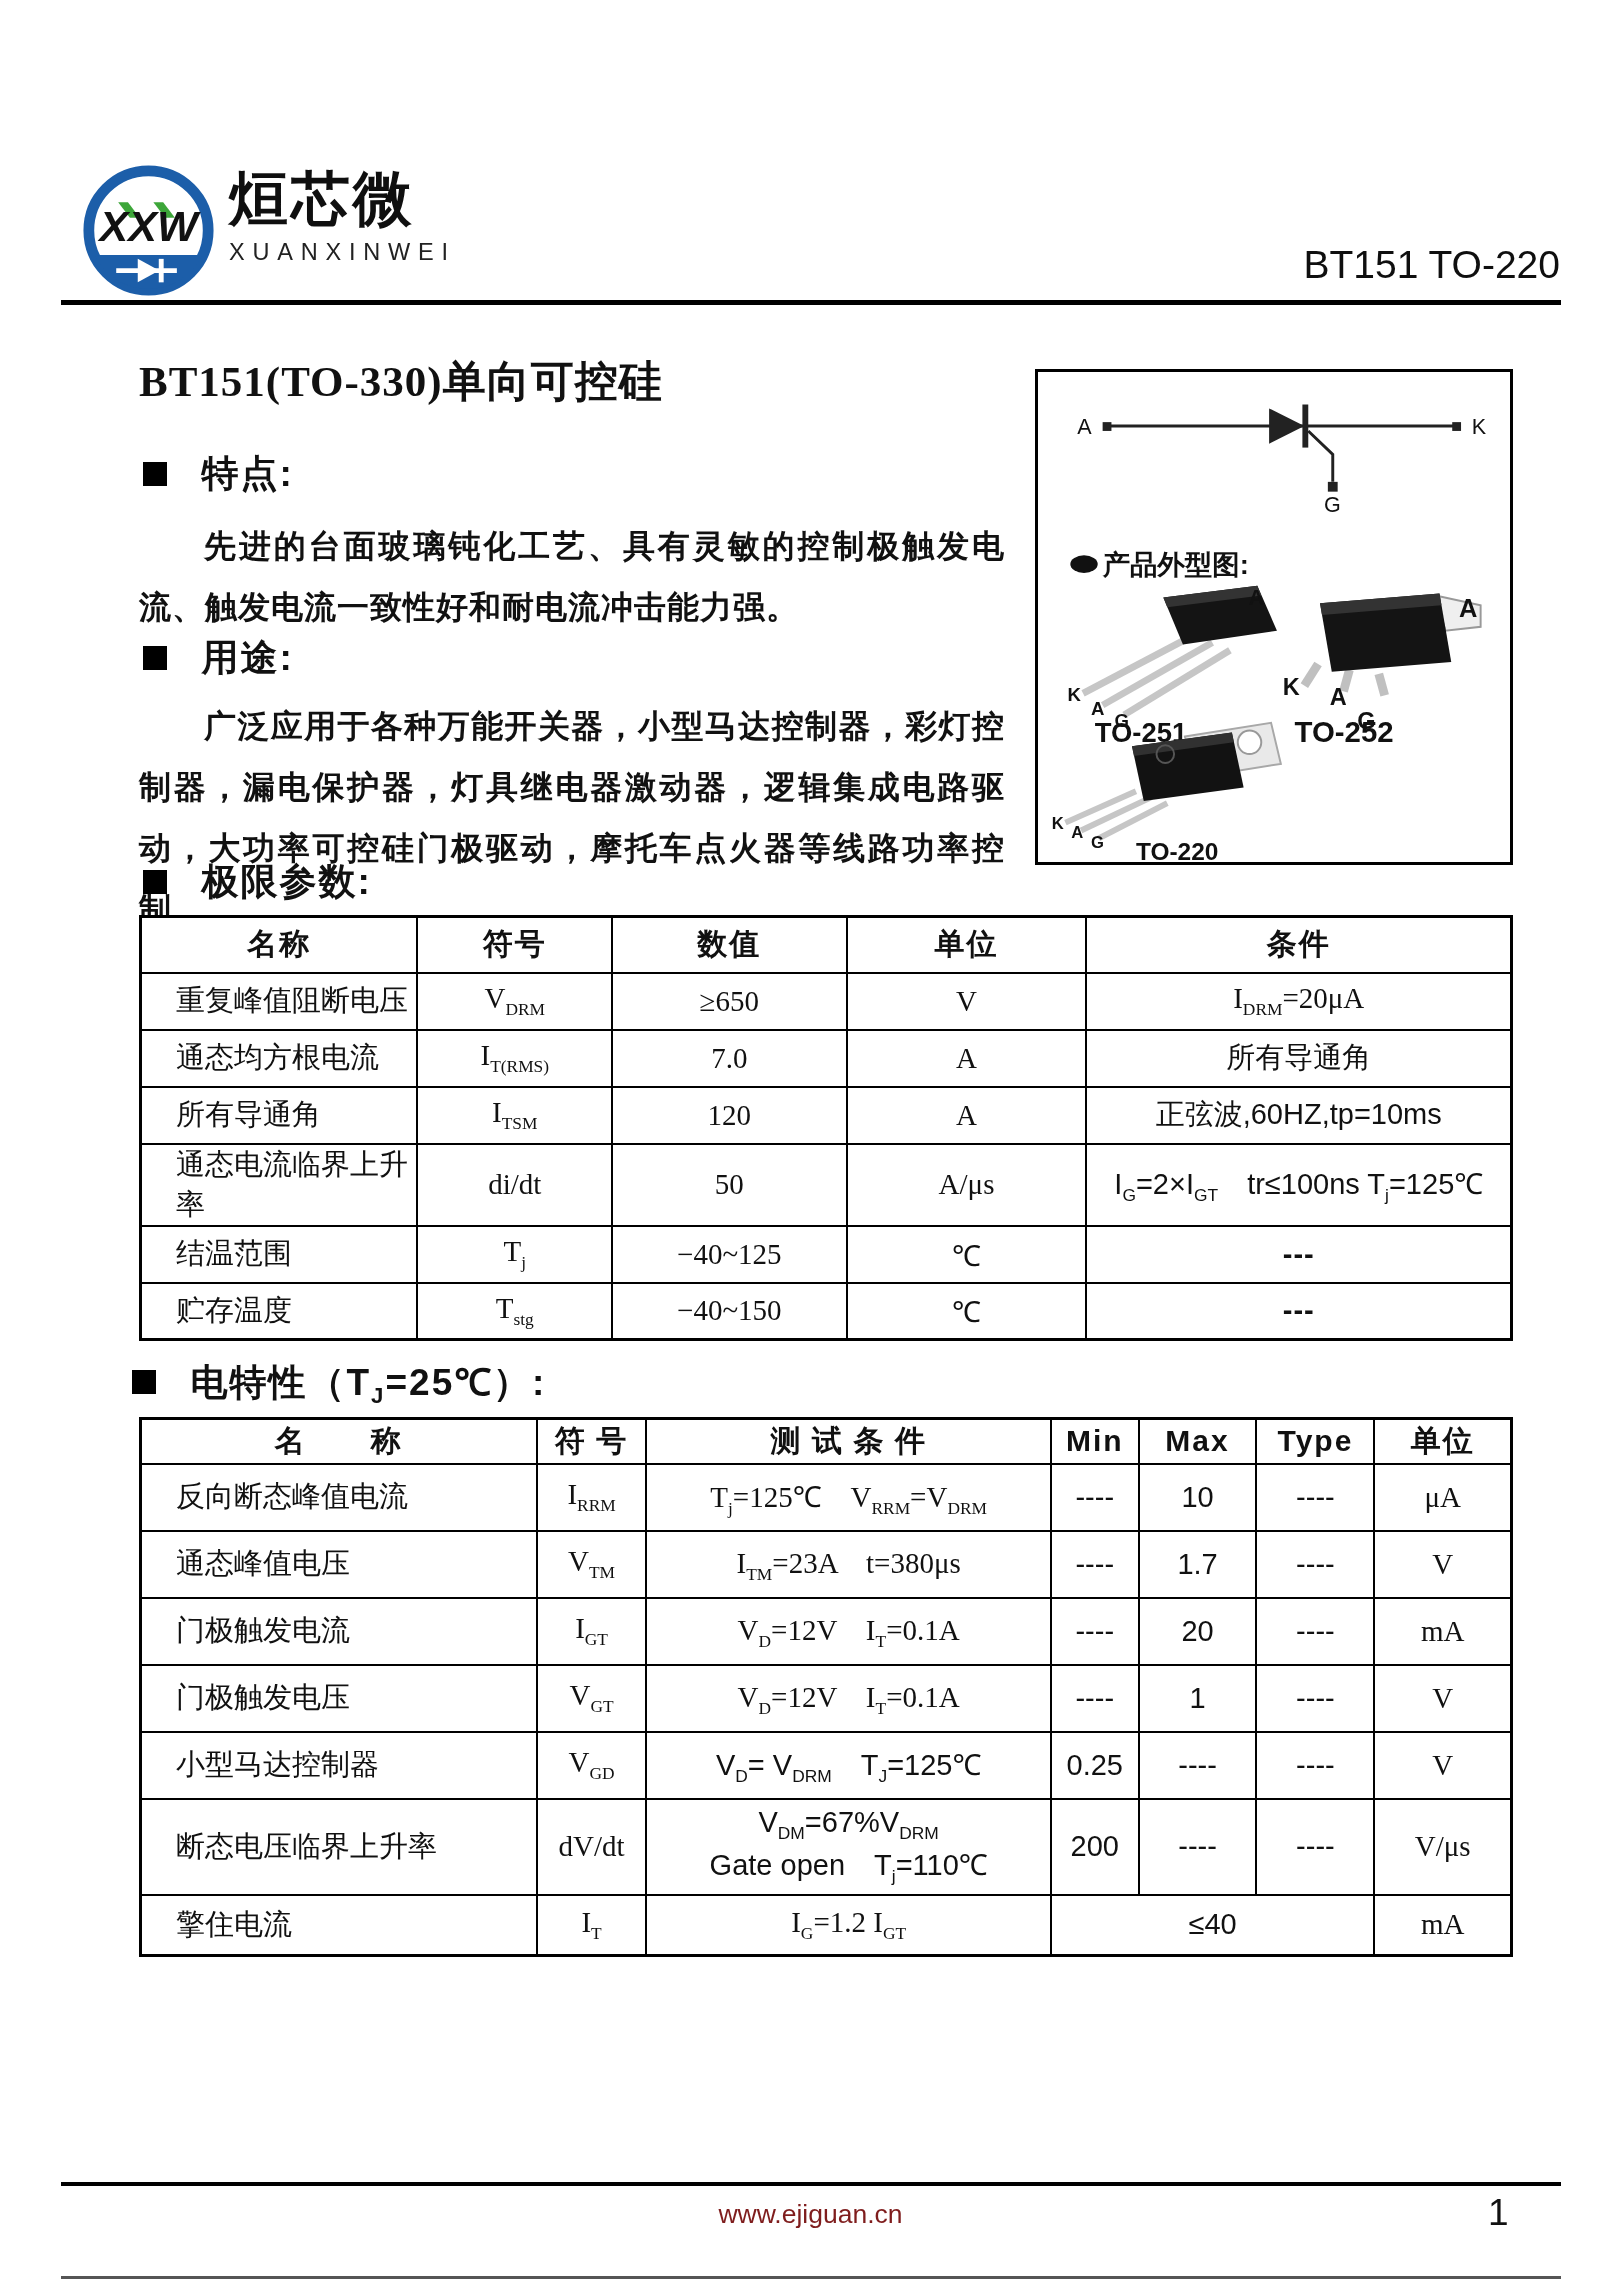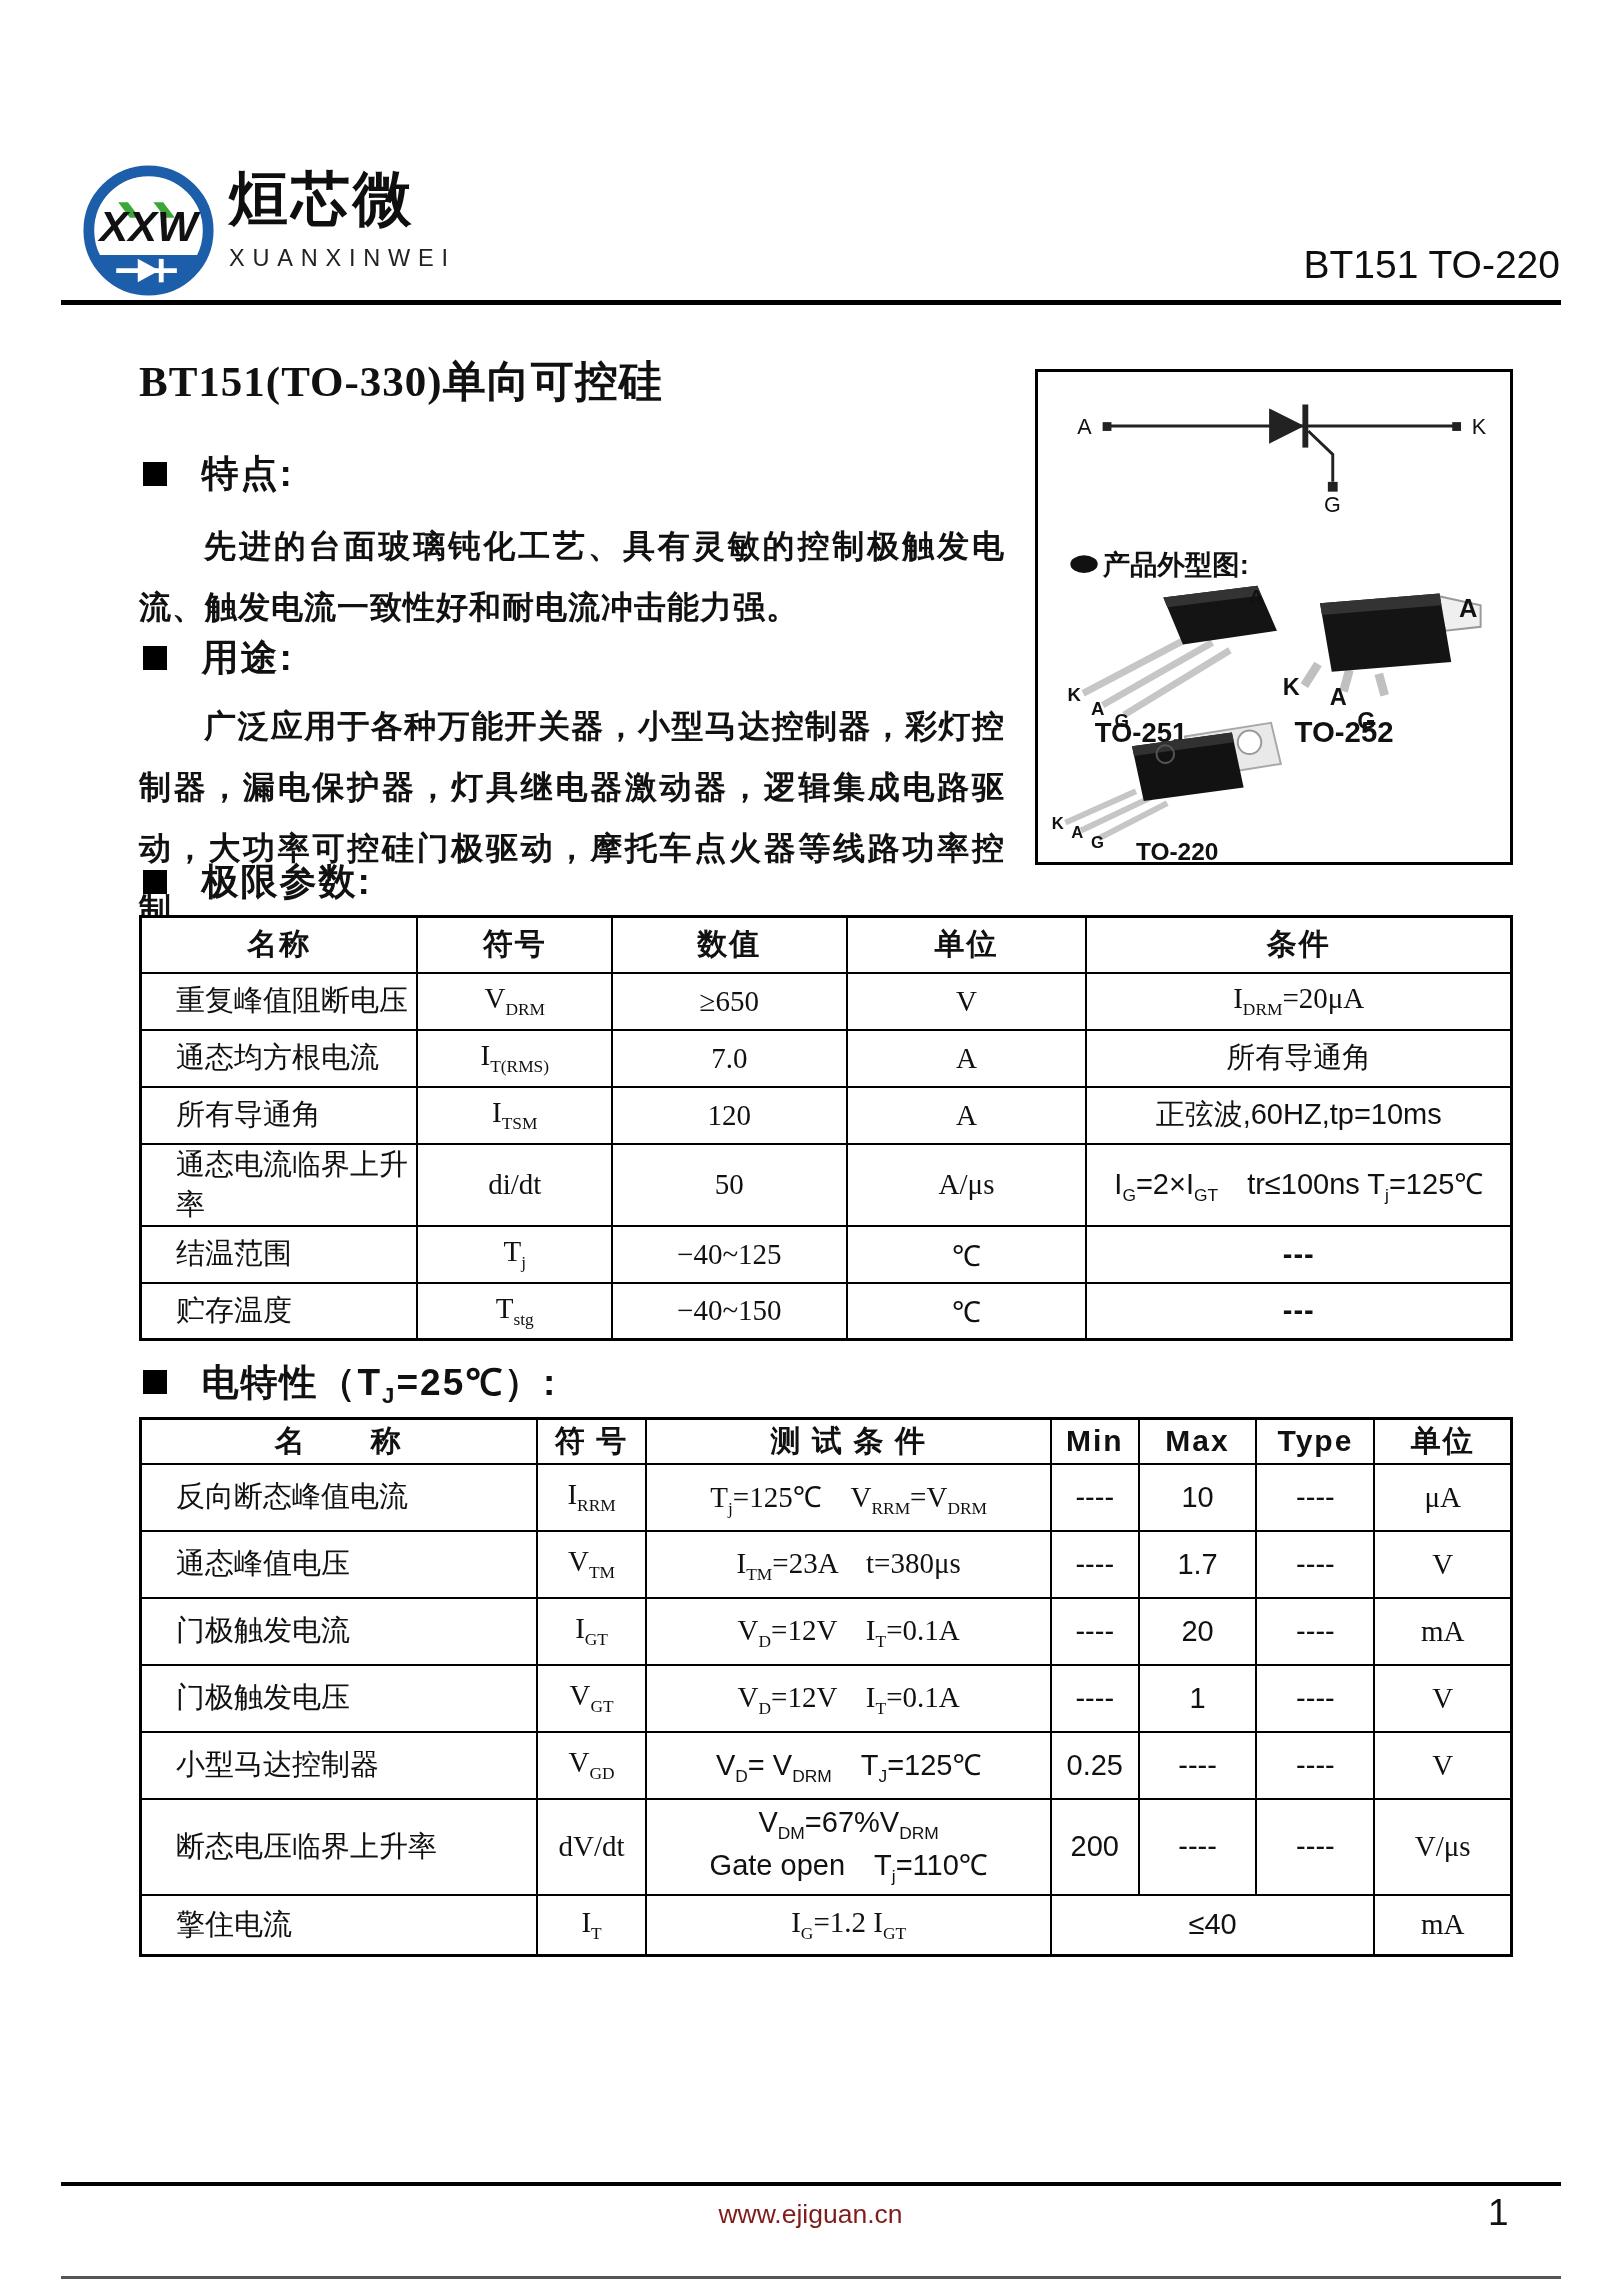--- a/index.html
+++ b/index.html
@@ -13,7 +13,7 @@
   .logo-cn{font-family:"Liberation Sans",sans-serif;font-weight:bold;font-size:59px;
            letter-spacing:2.9px;line-height:1.05;color:#0f0f0f}
   .logo-en{font-family:"Liberation Sans",sans-serif;font-size:23.5px;letter-spacing:7.8px;
-           color:#222;margin-top:14px}
+           color:#222;margin-top:8px}
   .partno{font-family:"Liberation Sans",sans-serif;font-size:39px;color:#0f0f0f}
 
   

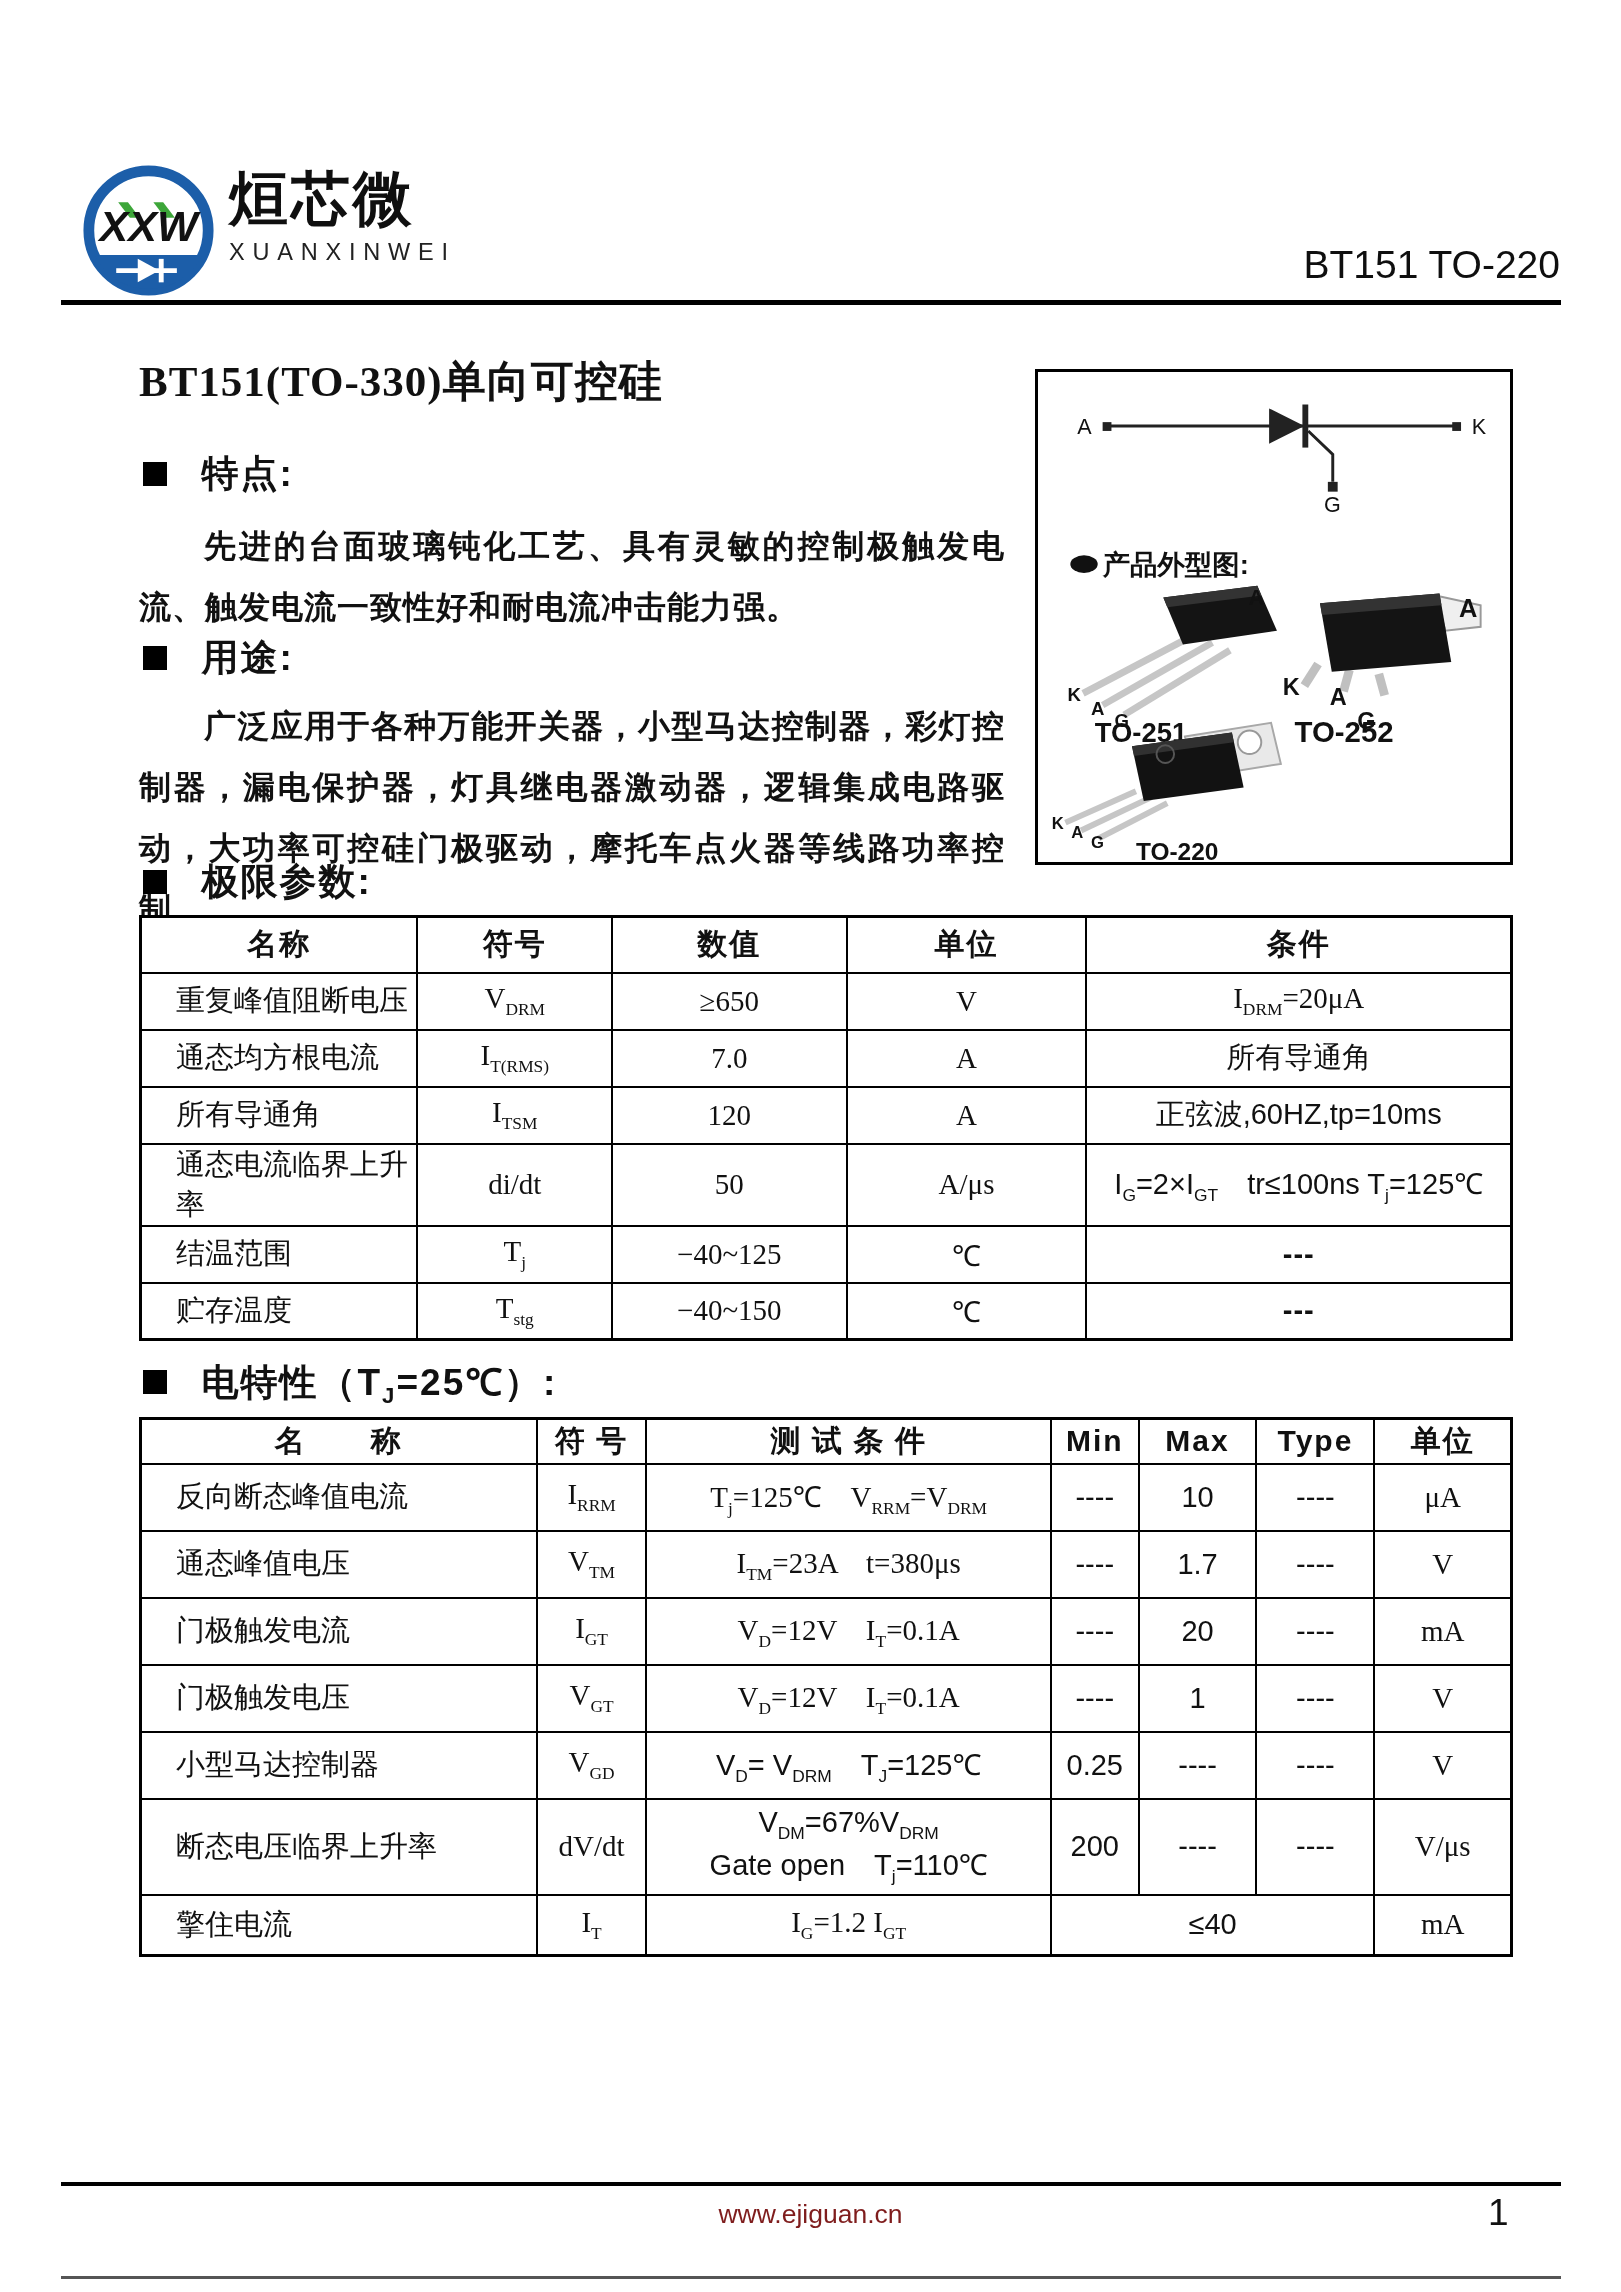--- a/index.html
+++ b/index.html
@@ -214,7 +214,7 @@
       </tbody>
     </table>
 
-  <div class="abs sec" style="left:143px;top:1355px">
+  <div class="abs sec" style="left:132px;top:1355px">
     <span class="sq"></span>
     <span class="sec-label">电特性（T<sub>J</sub>=25℃）:</span>
   </div>

